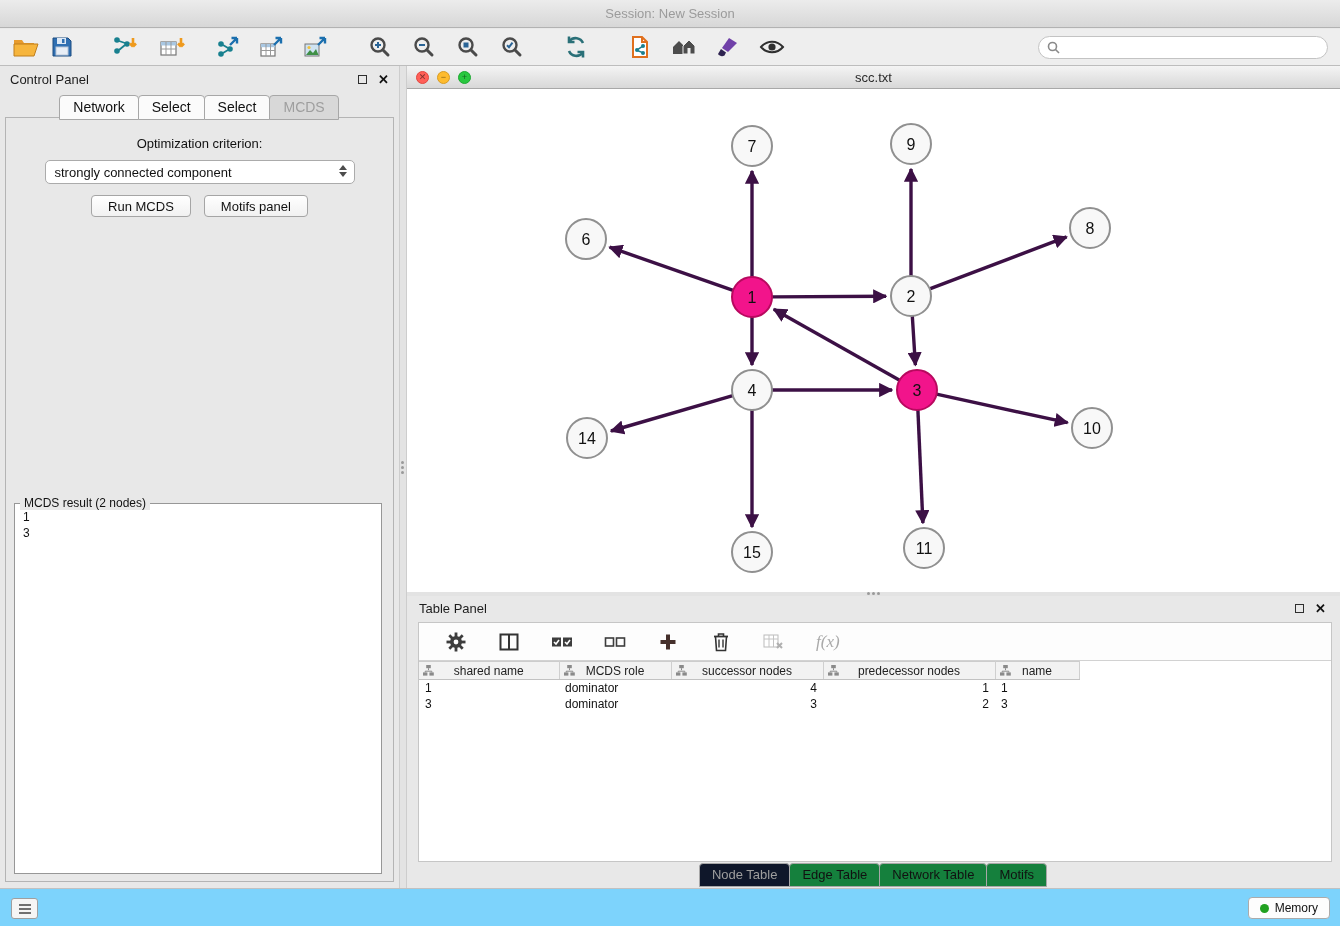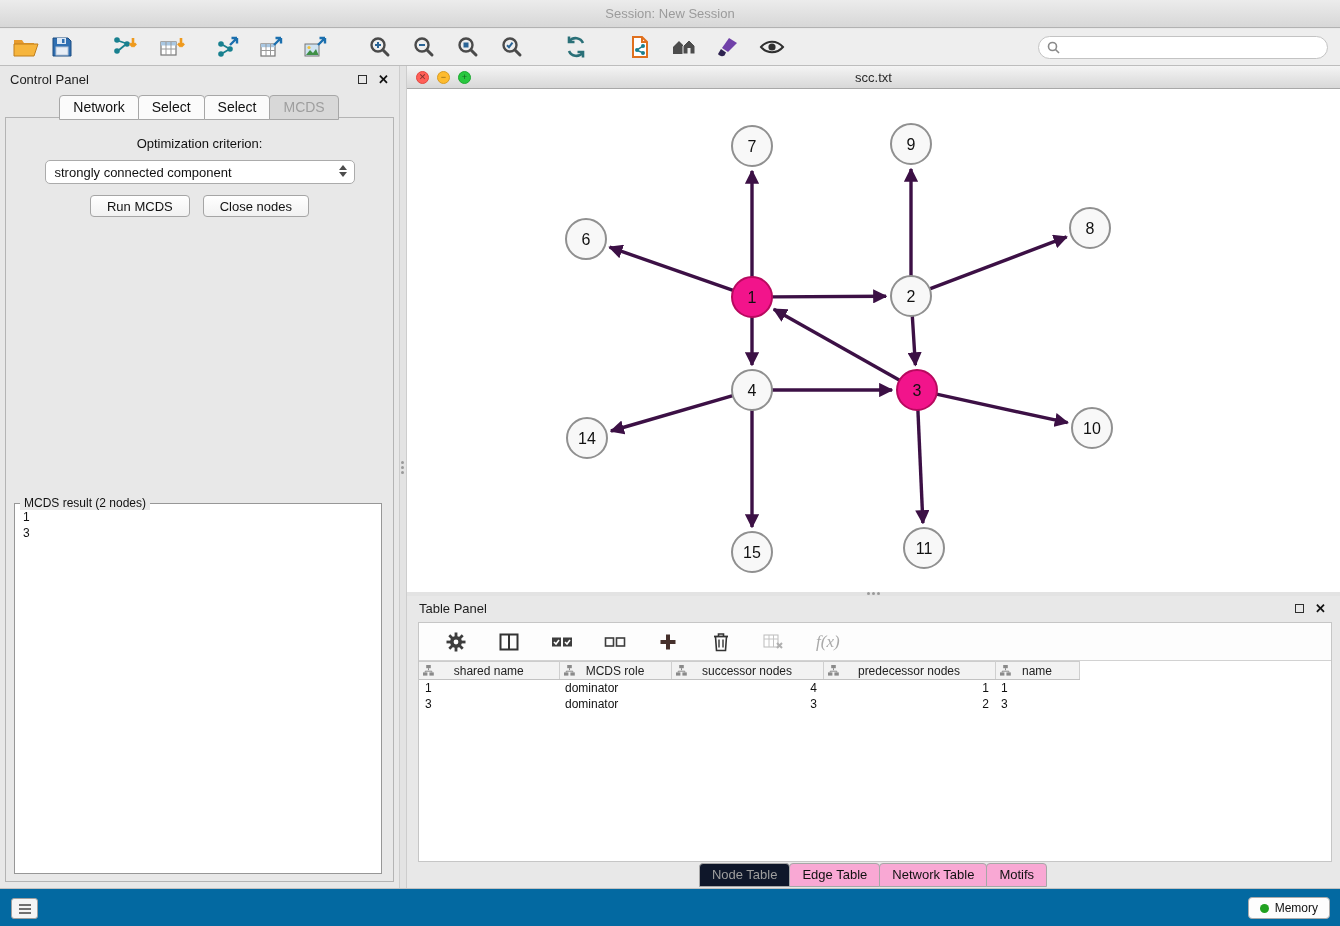--- a/index.html
+++ b/index.html
@@ -266,7 +266,7 @@
     </div>
     <div class="btn-row">
       <div class="btn">Run MCDS</div>
-      <div class="btn">Close nodes</div>
+      <div class="btn">Motifs panel</div>
     </div>
     <div class="result-box">
       <div class="result-legend">MCDS result (2 nodes)</div>

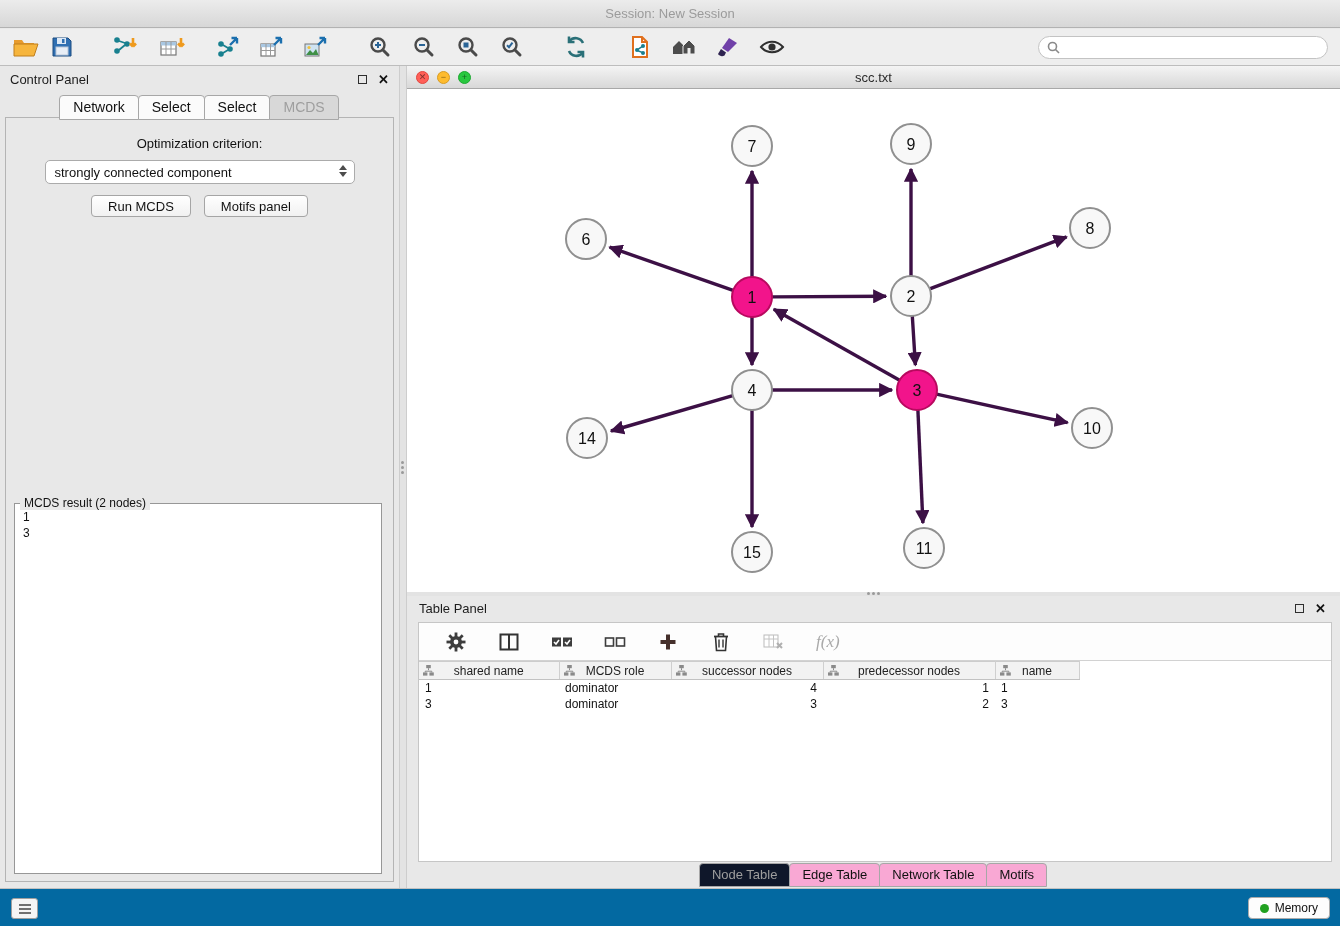--- a/index.html
+++ b/index.html
@@ -91,7 +91,7 @@
   td{height:16px;padding:0 6px;color:#111;overflow:hidden;white-space:nowrap;}
   td.a-r{text-align:right;}
   .tp-tabs{position:absolute;bottom:1px;left:0;right:0;display:flex;justify-content:center;}
-  .tp-tab{padding:3px 12px 4px;font-size:13px;background:#f9a8d4;color:#111;
+  .tp-tab{padding:3px 12px 4px;font-size:13px;background:#15803d;color:#111;
     border:1px solid #a7a7a7;border-radius:4px 4px 0 0;margin-left:-1px;}
   .tp-tab.active{background:#0f172a;color:#9e9e9e;}
 

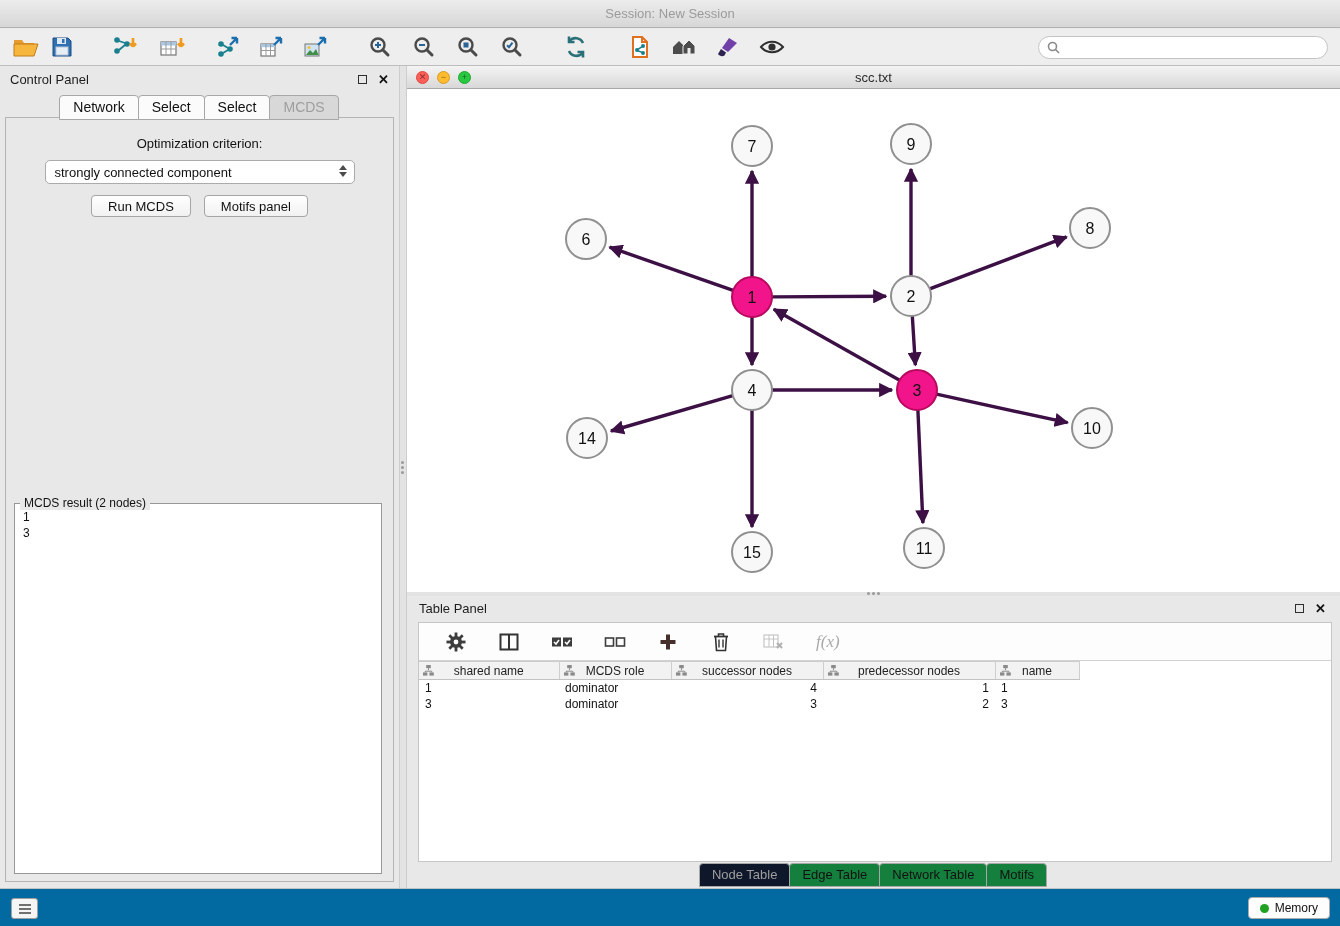--- a/index.html
+++ b/index.html
@@ -96,7 +96,7 @@
   .tp-tab.active{background:#0f172a;color:#9e9e9e;}
 
   
-  .status-bar{position:absolute;left:0;right:0;bottom:0;height:38px;background:#0369a1;
+  .status-bar{position:absolute;left:0;right:0;bottom:0;height:38px;background:#7dd3fc;
     border-top:1px solid #c1c1c1;}
   .menu-btn{position:absolute;left:11px;top:9px;width:27px;height:21px;background:#f5f5f5;
     border:1px solid #9f9f9f;border-radius:3px;display:flex;align-items:center;justify-content:center;}

